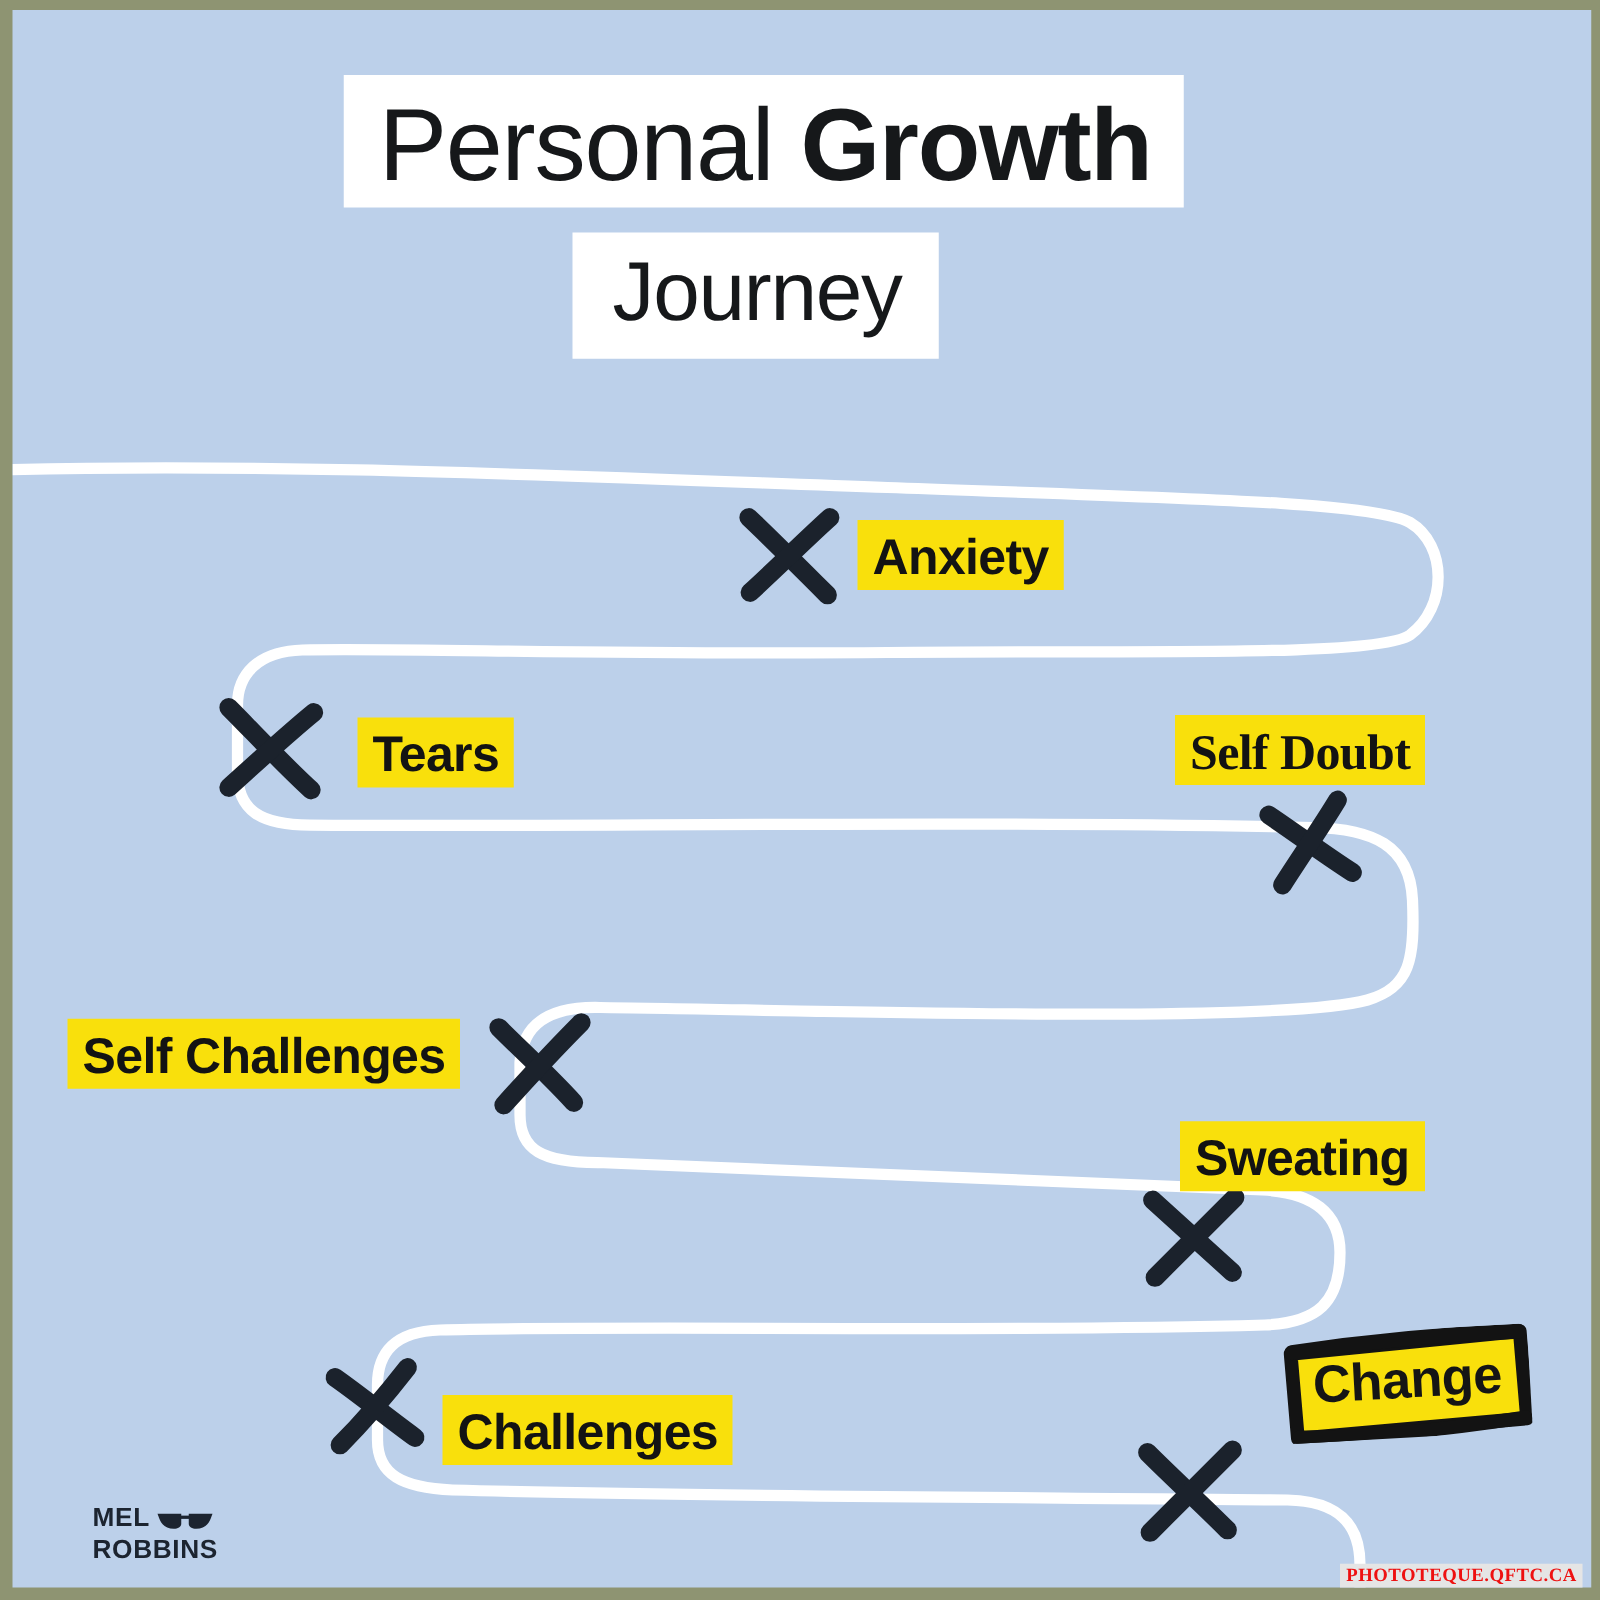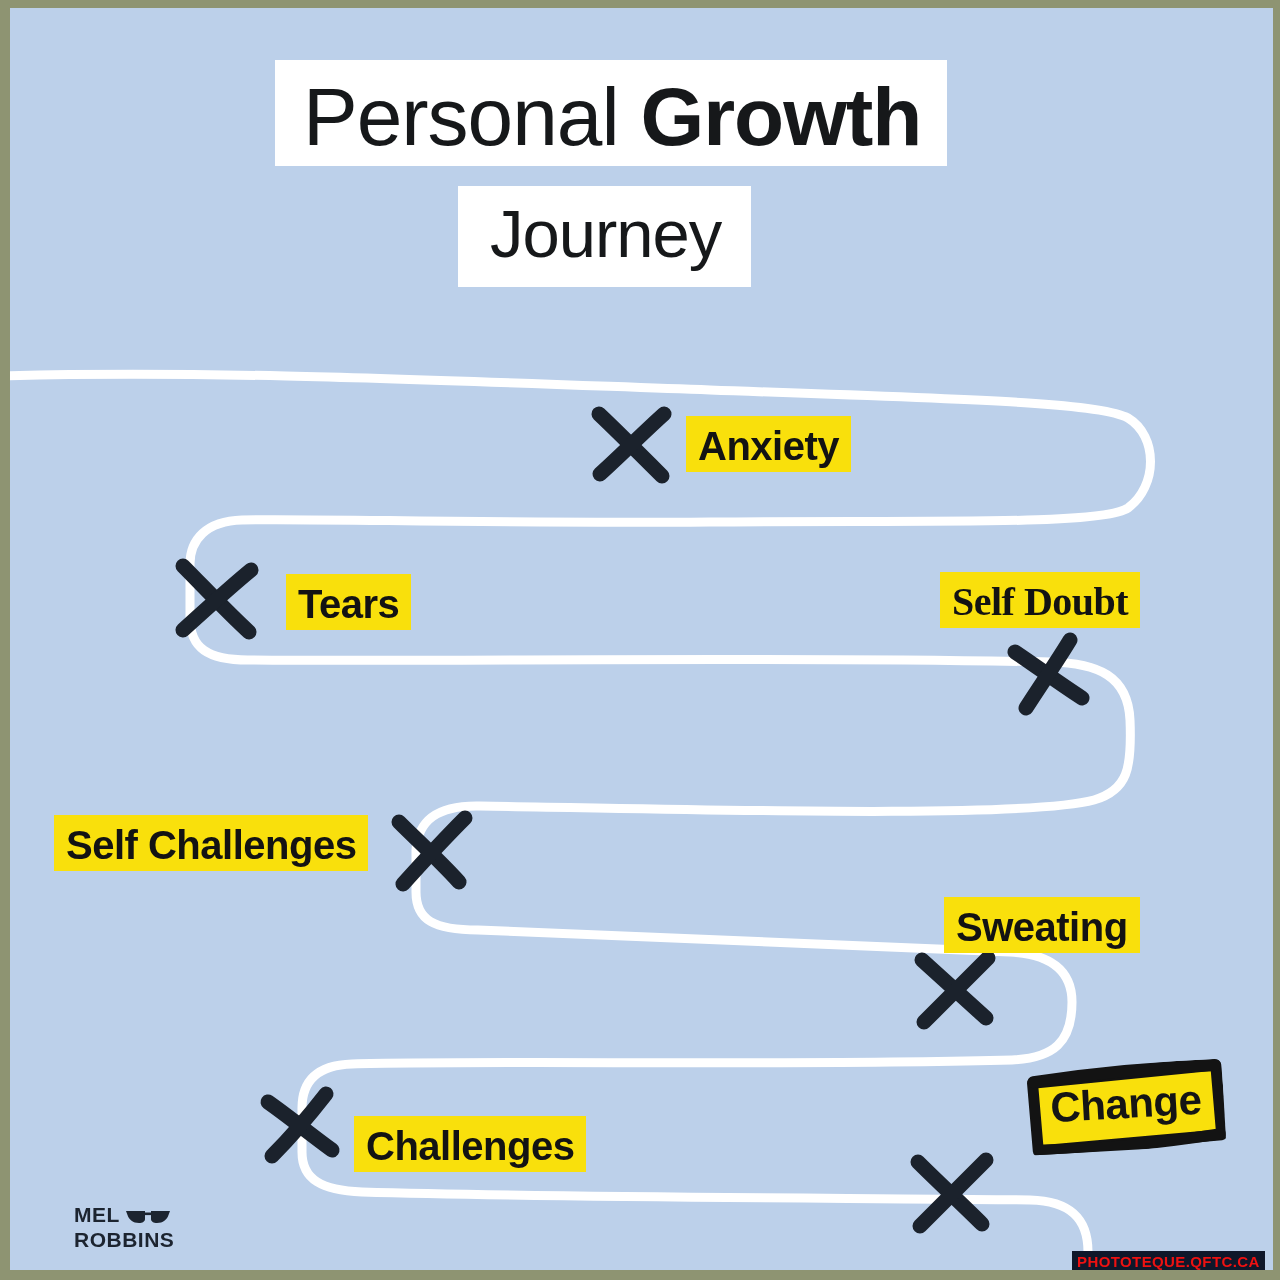--- a/index.html
+++ b/index.html
@@ -132,9 +132,9 @@
     position: absolute;
     left: 1062px;
     top: 1243px;
-    background: #0f172a;
+    background: #e5e5e5;
     color: #ee1111;
-    font-family: Liberation Sans, sans-serif;
+    font-family: Liberation Serif, serif;
     font-size: 15px;
     font-weight: 700;
     letter-spacing: 0.4px;

